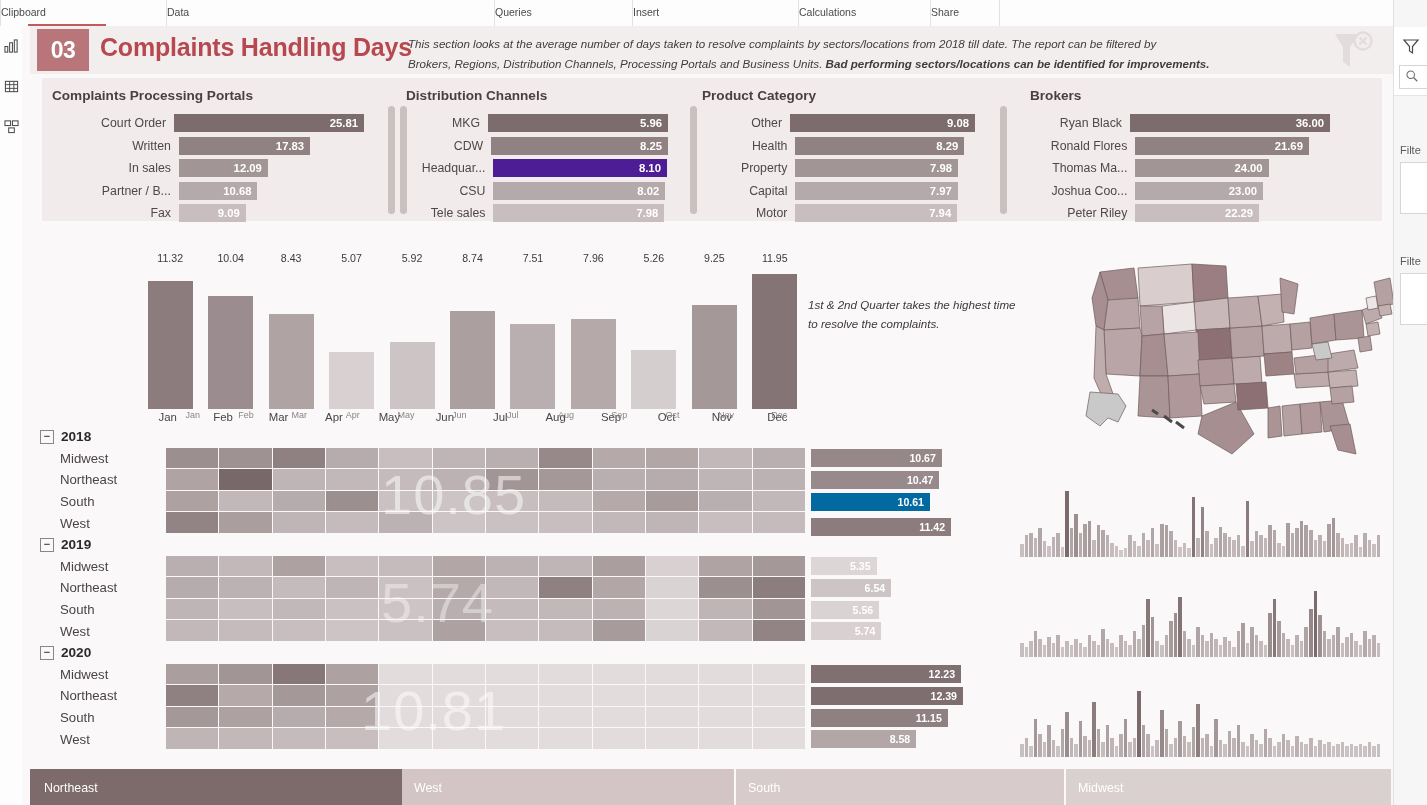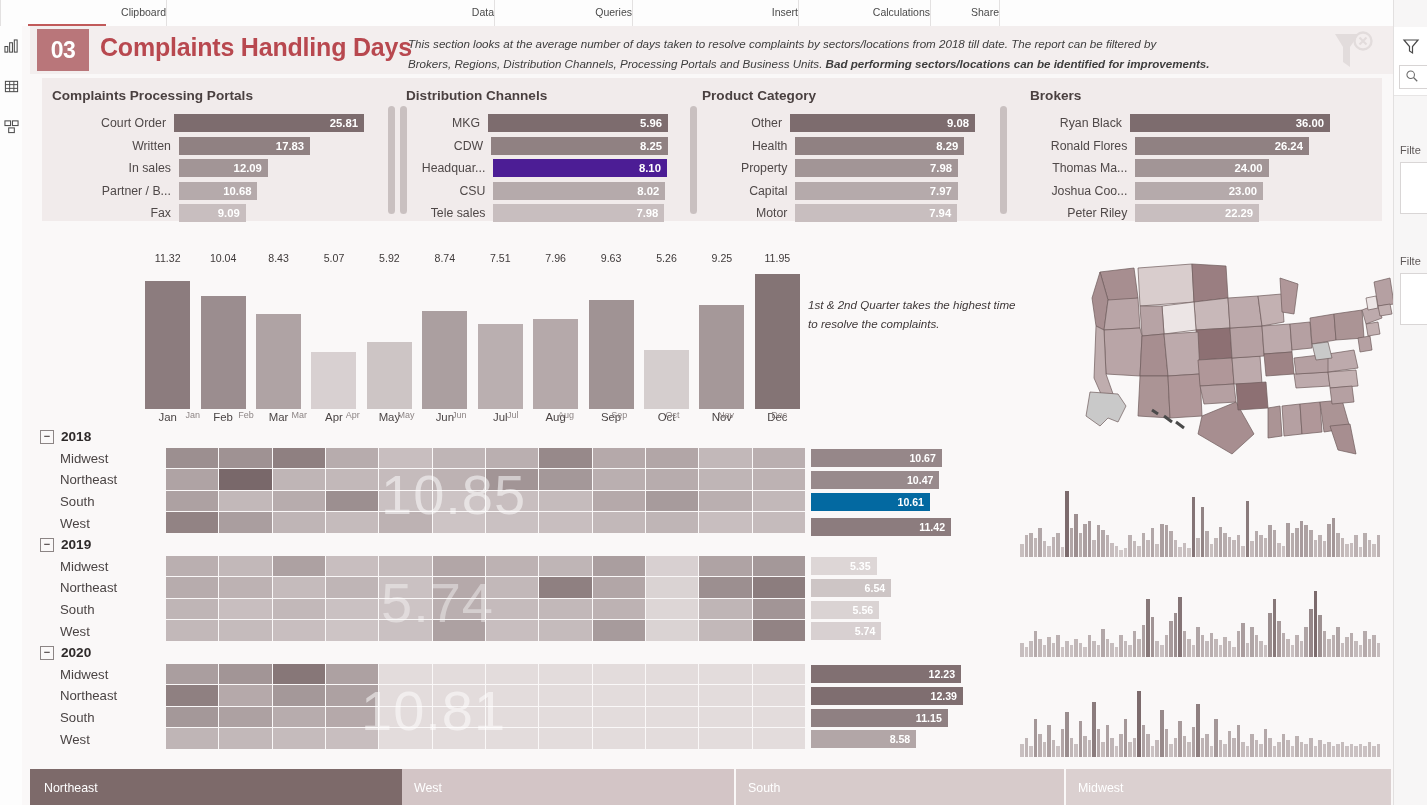--- a/index.html
+++ b/index.html
@@ -14,7 +14,7 @@
   
   .ribbon{position:absolute;left:0;top:0;width:1427px;height:26px;background:#fdfdfd;border-bottom:1px solid #e6e4e4;}
   .ribbon-groups{display:flex;height:26px;align-items:flex-end;}
-  .rg{position:relative;height:26px;display:flex;align-items:center;justify-content:flex-end;
+  .rg{position:relative;height:26px;display:flex;align-items:center;justify-content:flex-start;
       border-right:1px solid #e3e1e1;font-size:10.5px;color:#4a4a4a;}
   .rg span{padding-bottom:3px;}
   .rg.rg0{width:165px;border-left:1px solid #e3e1e1;}

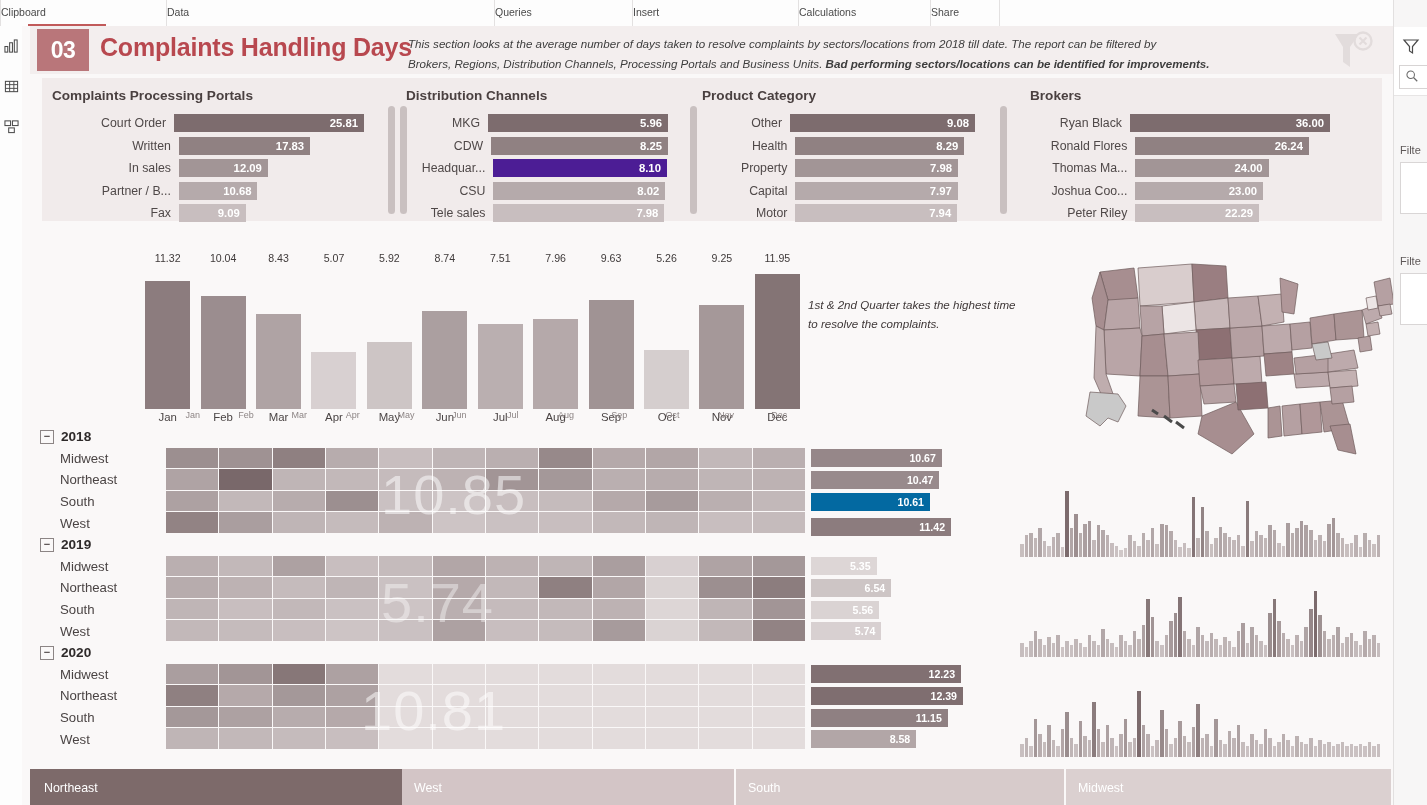--- a/index.html
+++ b/index.html
@@ -333,7 +333,7 @@
             <div class="klabel" style="width: 100px;">Ronald Flores</div>
             <div class="kbarwrap" style="width: 200px;">
               <div class="kbar" style="width: 173.611px; background: rgb(144, 129, 130);">
-                <span class="kval">26.24</span>
+                <span class="kval">21.69</span>
               </div>
             </div>
           </div>

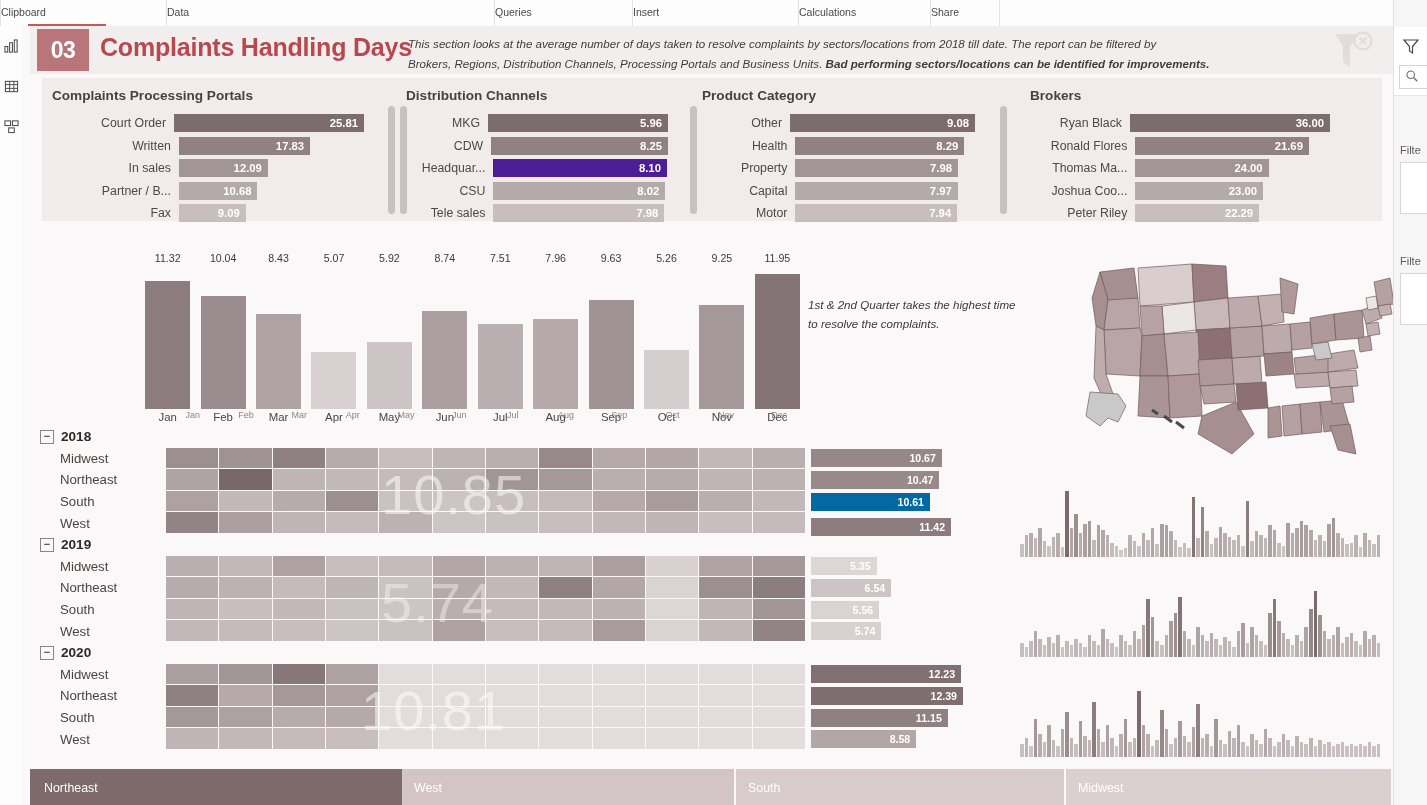--- a/index.html
+++ b/index.html
@@ -404,11 +404,6 @@
           <div class="colcell">
             <div class="colbar" style="height: 89.7079px; background: rgb(181, 169, 170);">
               <div class="collab">7.96</div>
-            </div>
-          </div>
-          <div class="colcell">
-            <div class="colbar" style="height: 108.529px; background: rgb(160, 147, 148);">
-              <div class="collab">9.63</div>
             </div>
           </div>
           <div class="colcell">

